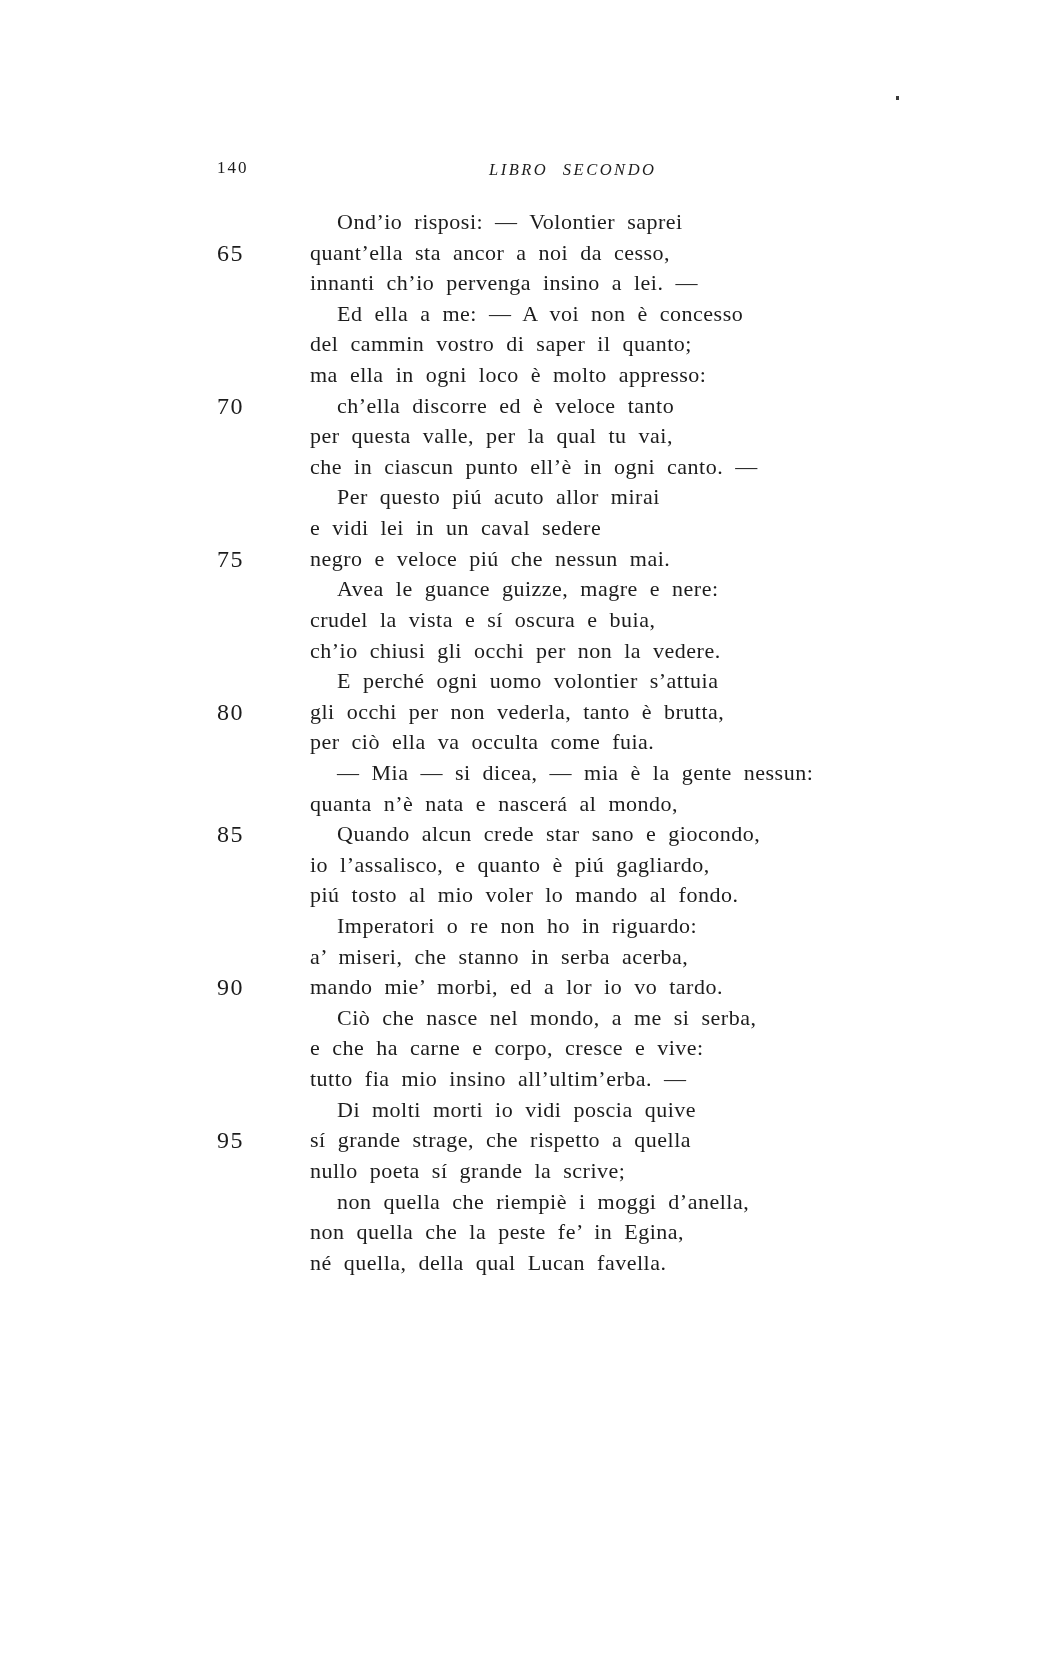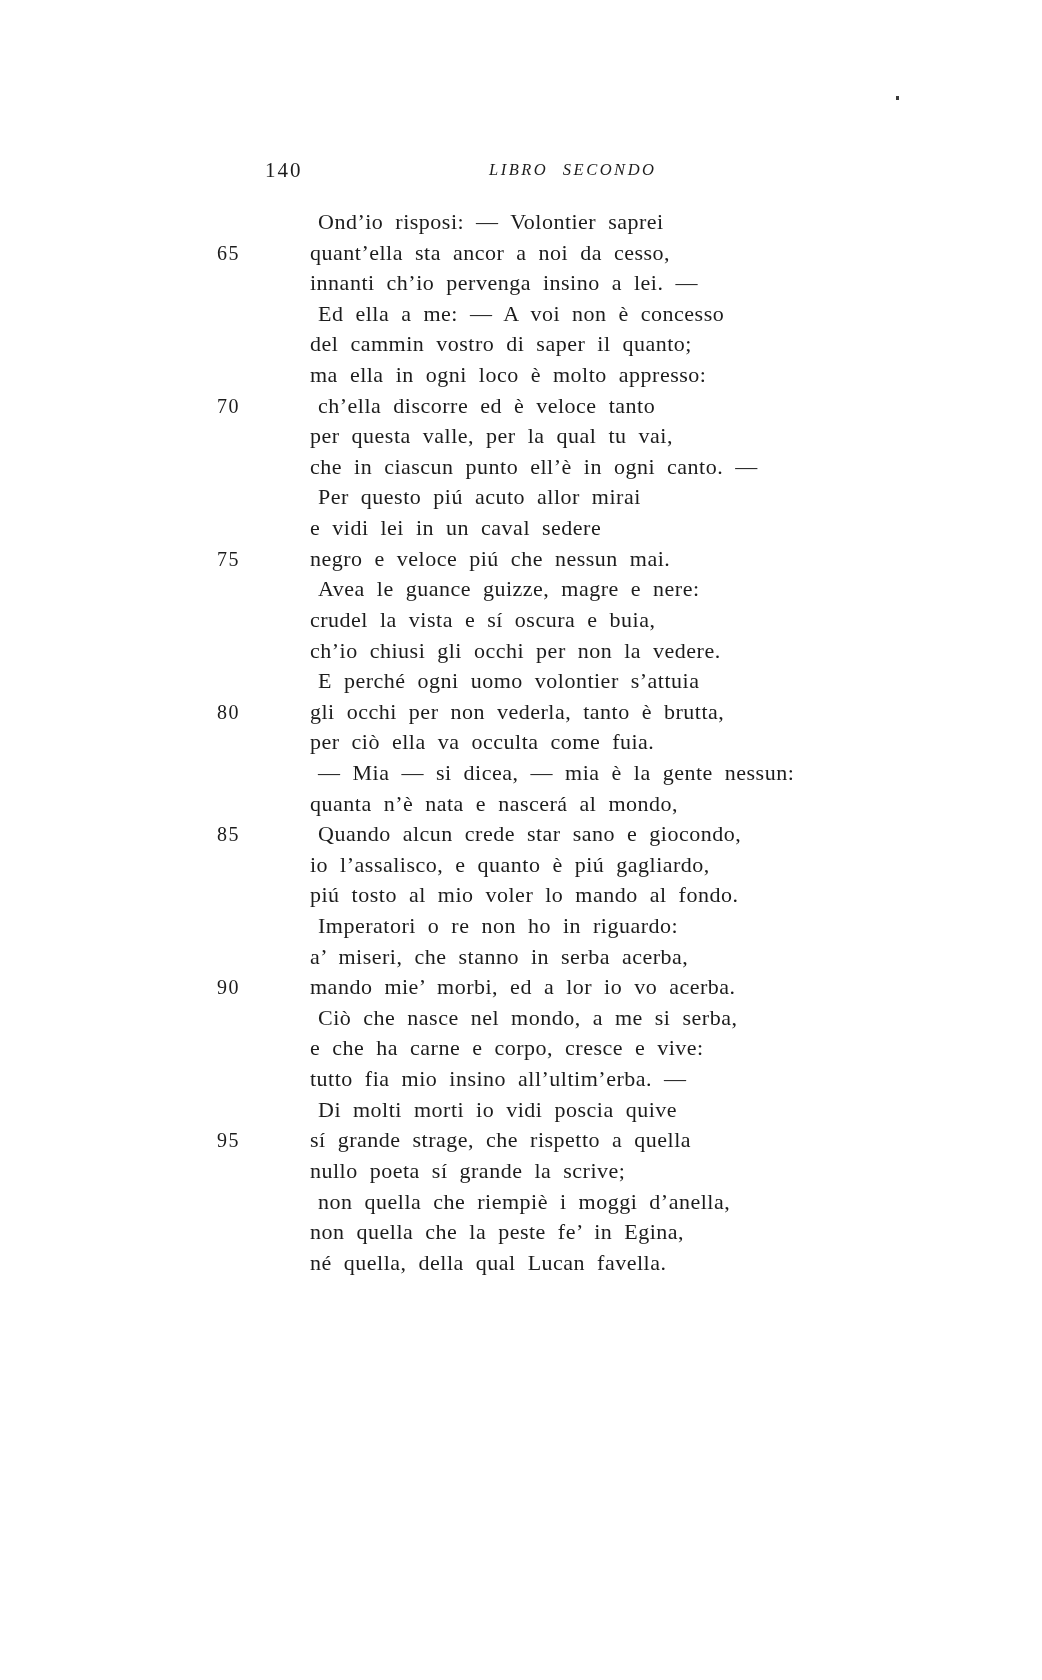--- a/index.html
+++ b/index.html
@@ -24,9 +24,8 @@
     position: absolute;
     left: 217px;
     top: 158px;
-    font-size: 21px;
+    font-size: 17px;
     letter-spacing: 2px;
-    margin-left: 48px;
   }
   .running-title {
     position: absolute;

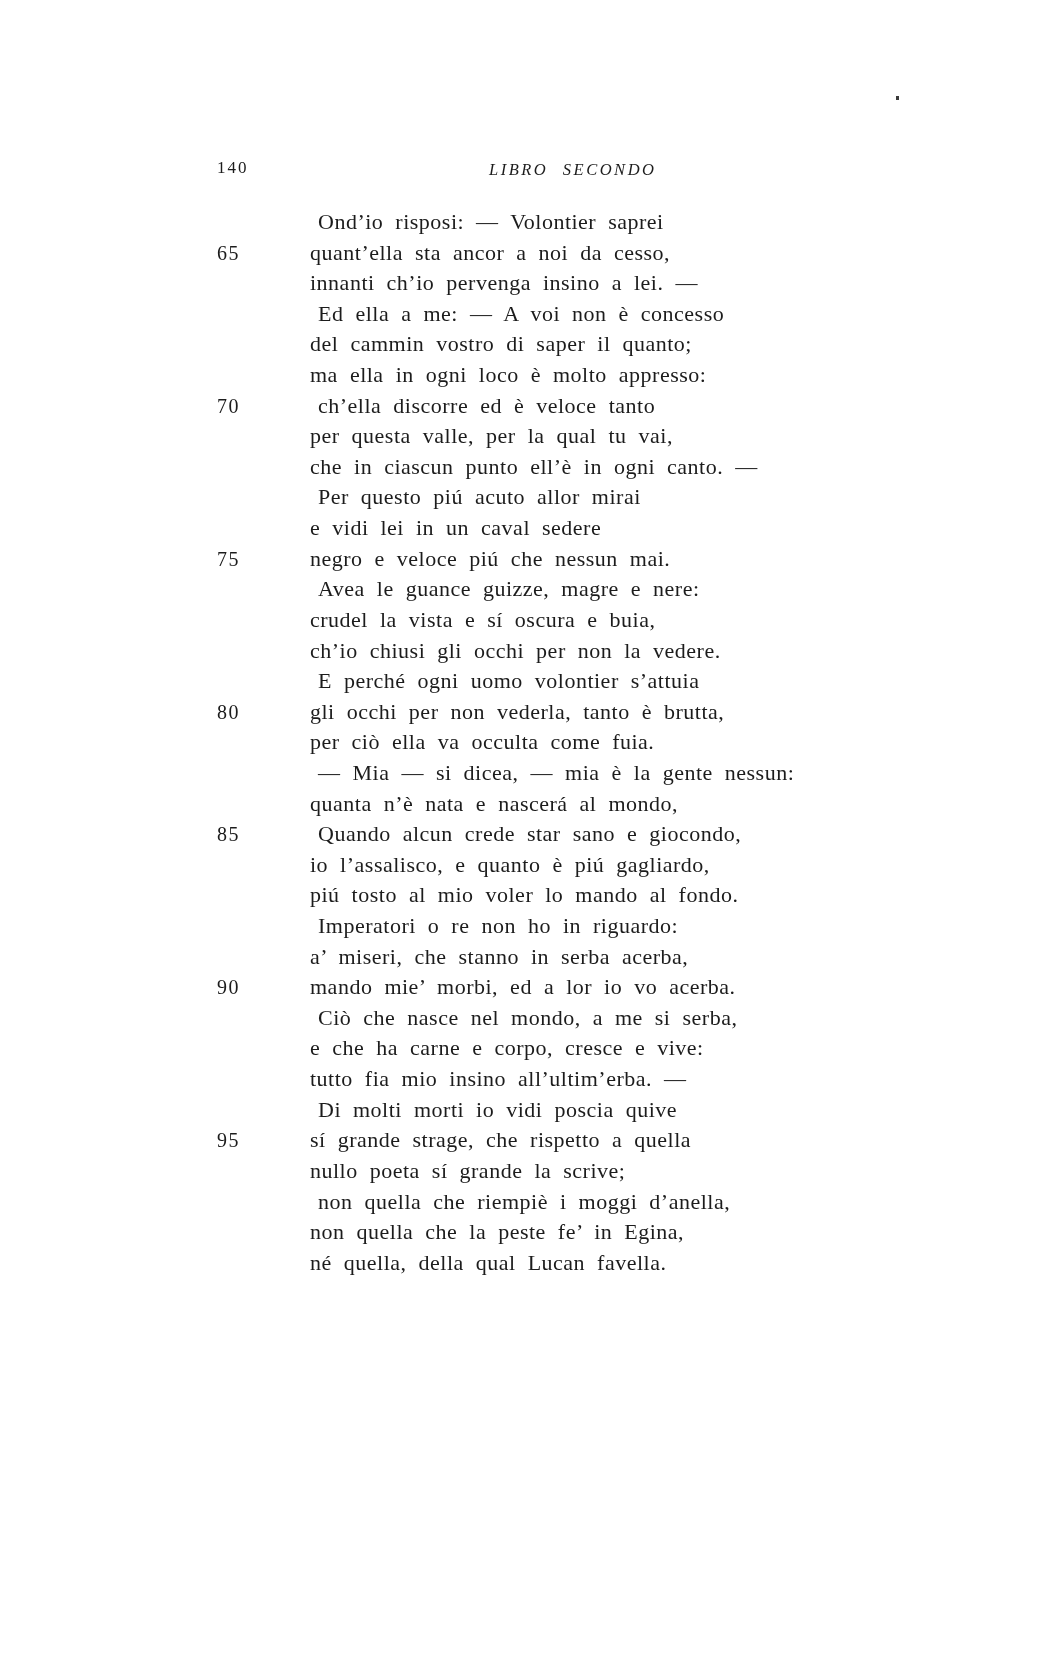--- a/index.html
+++ b/index.html
@@ -72,7 +72,7 @@
     top: 0;
   }
   .line.indent .text {
-    left: 318px;
+    left: 337px;
   }
 </style>
 </head>

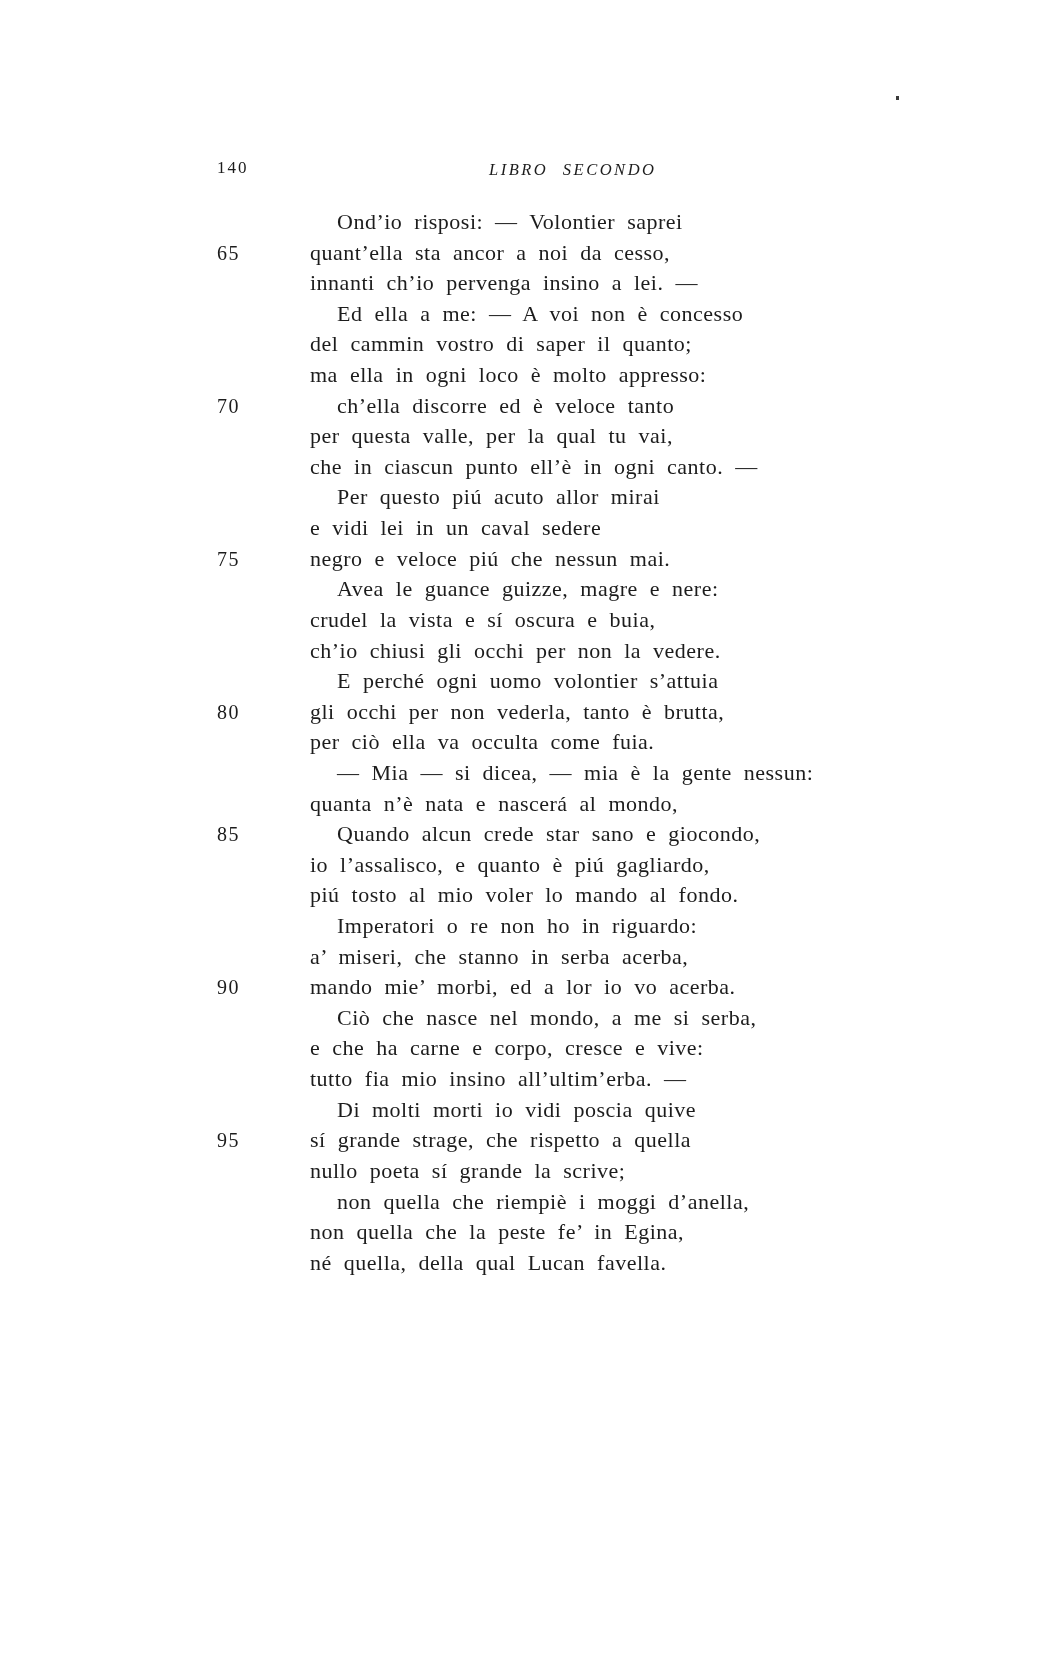--- a/index.html
+++ b/index.html
@@ -63,7 +63,7 @@
     position: absolute;
     left: 217px;
     top: 0;
-    font-size: 20px;
+    font-size: 24px;
     letter-spacing: 1.5px;
   }
   .line .text {

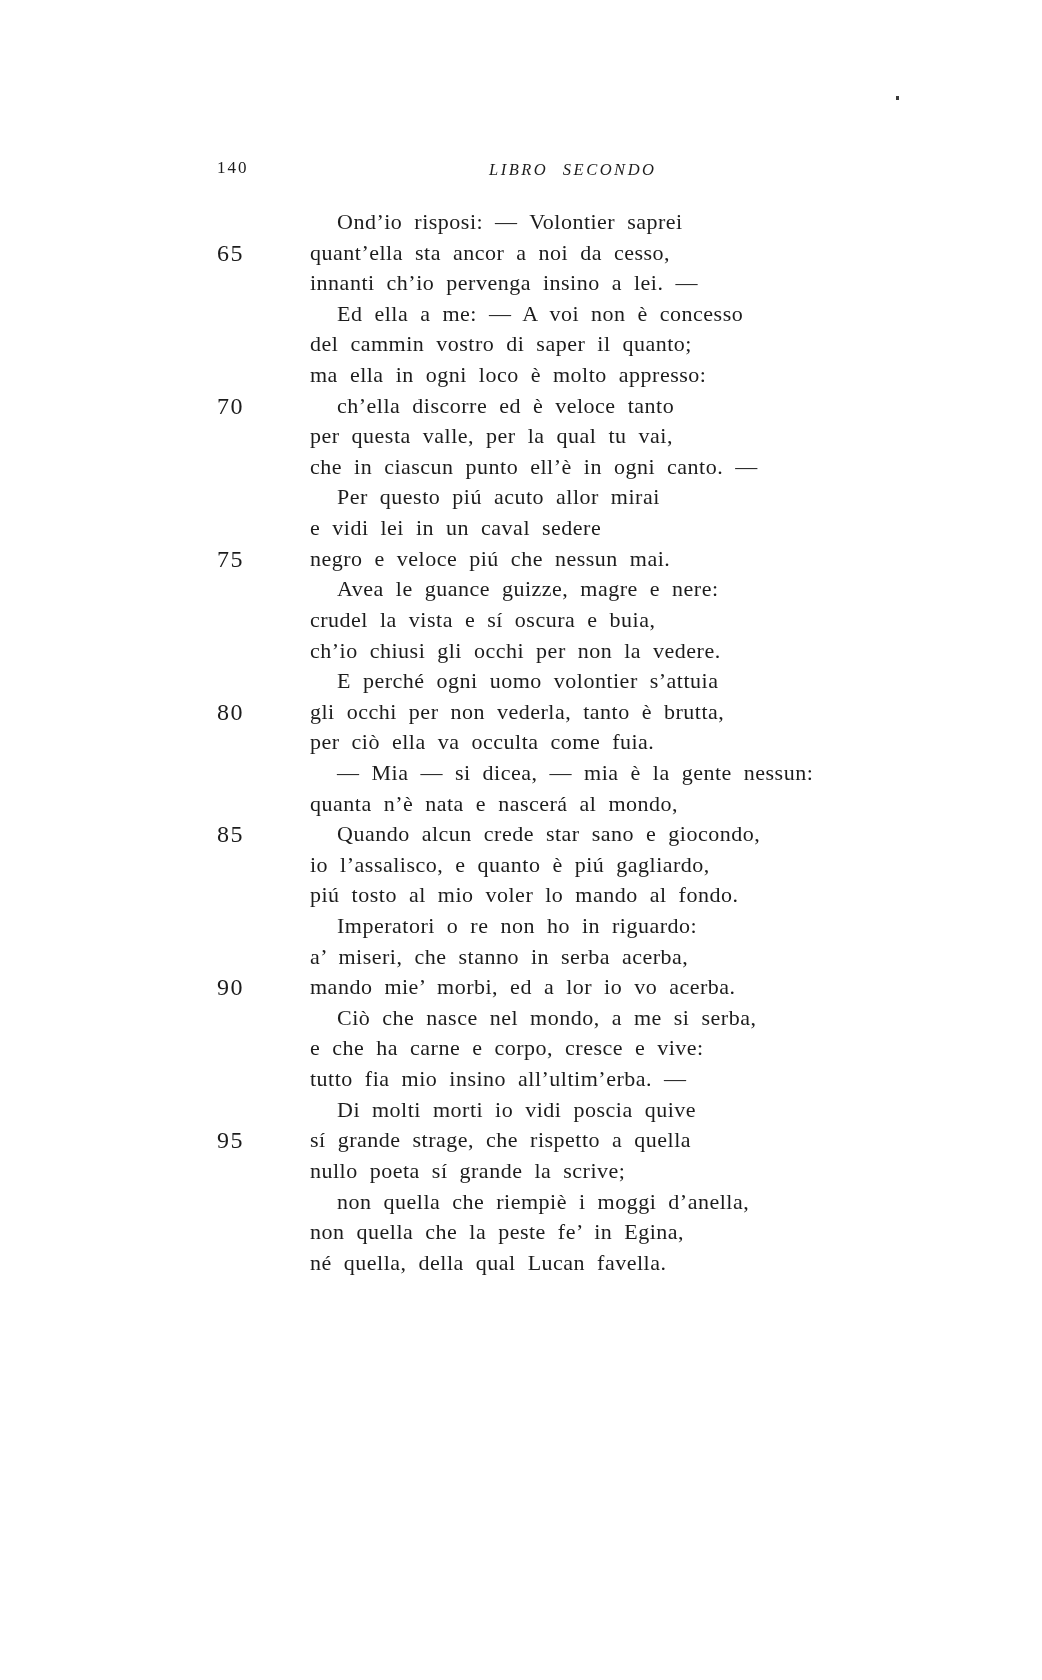--- a/index.html
+++ b/index.html
@@ -190,7 +190,7 @@
     </div>
       <div class="line">
       <span class="num">90</span>
-      <span class="text">mando mie’ morbi, ed a lor io vo acerba.</span>
+      <span class="text">mando mie’ morbi, ed a lor io vo tardo.</span>
     </div>
       <div class="line indent">
 

